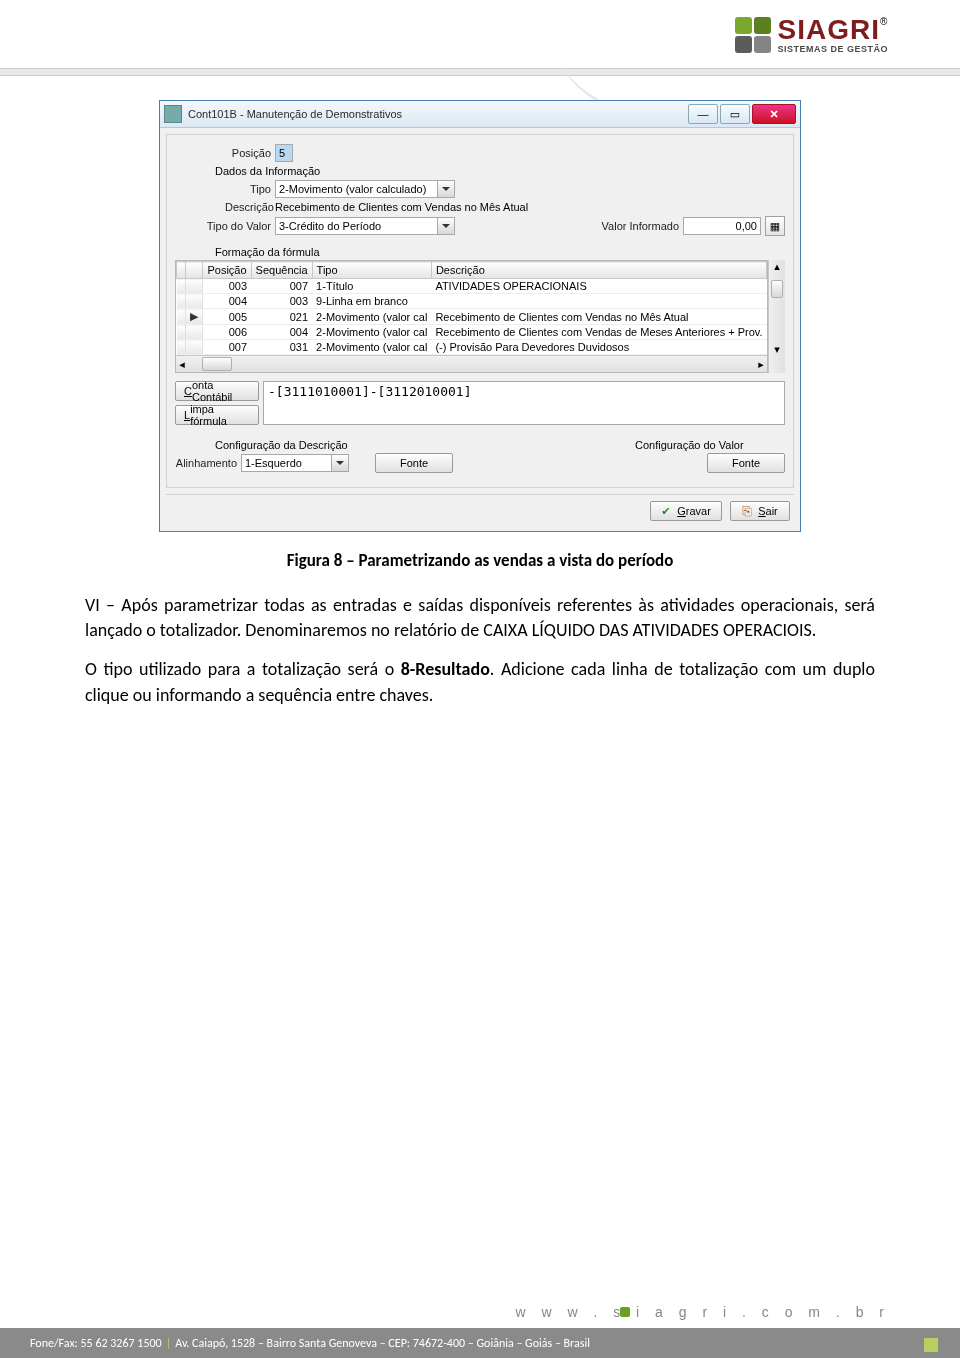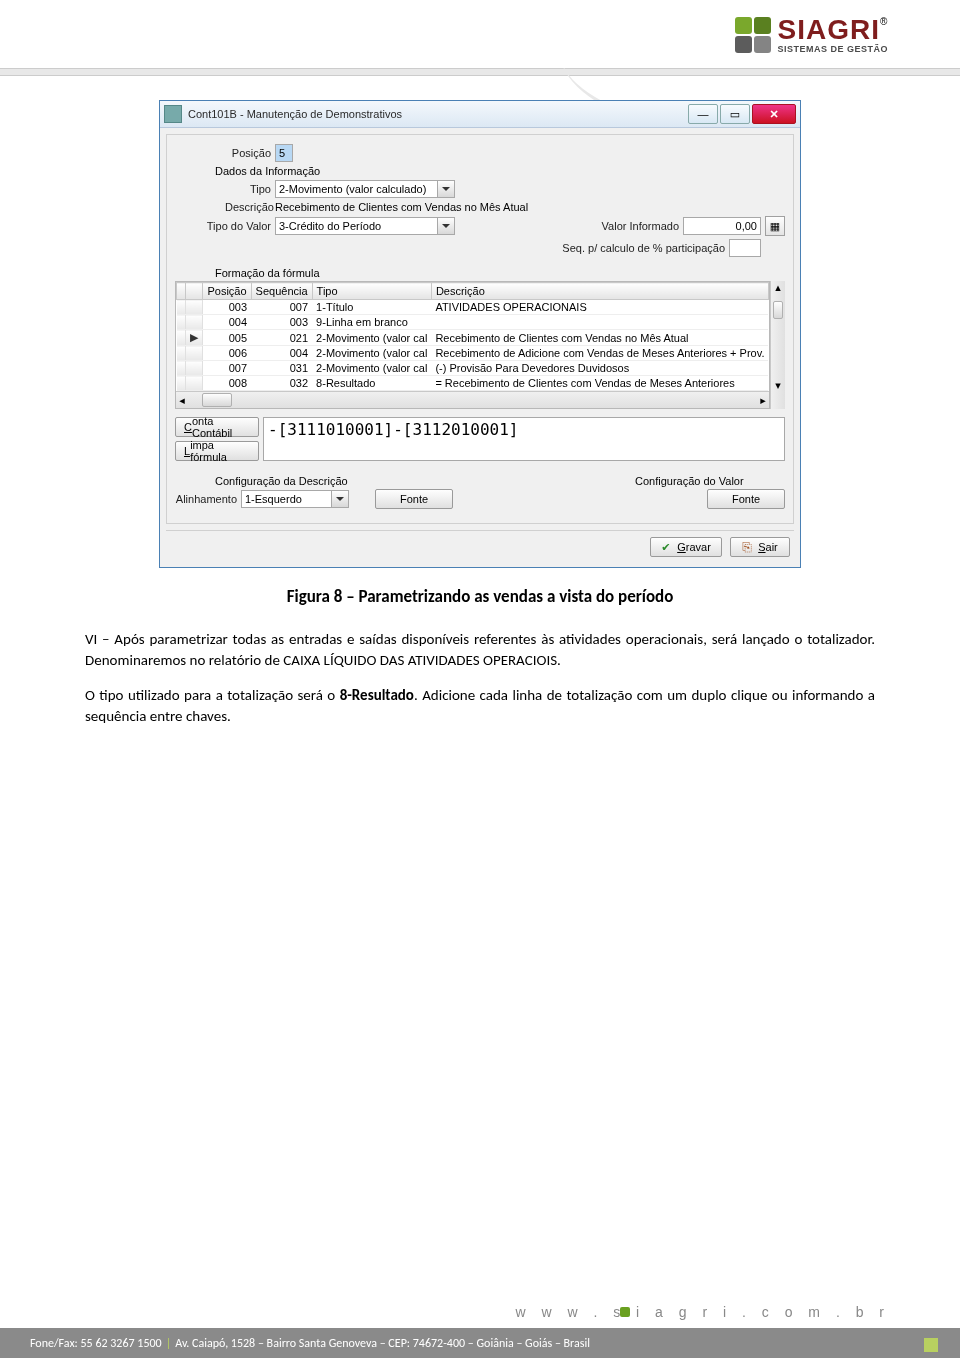--- a/index.html
+++ b/index.html
@@ -123,10 +123,6 @@
             <input class="inp" style="width: 78px; text-align: right;" value="0,00">
             <span class="calc-btn">▦</span>
           </div>
-          <div class="row" style="justify-content:flex-end; padding-right:24px;">
-            <span class="lbl">Seq. p/ calculo de % participação</span>
-            <input class="inp" style="width: 32px;">
-          </div>
 
           <div class="sec-title" style="margin-top:10px;">Formação da fórmula</div>
 

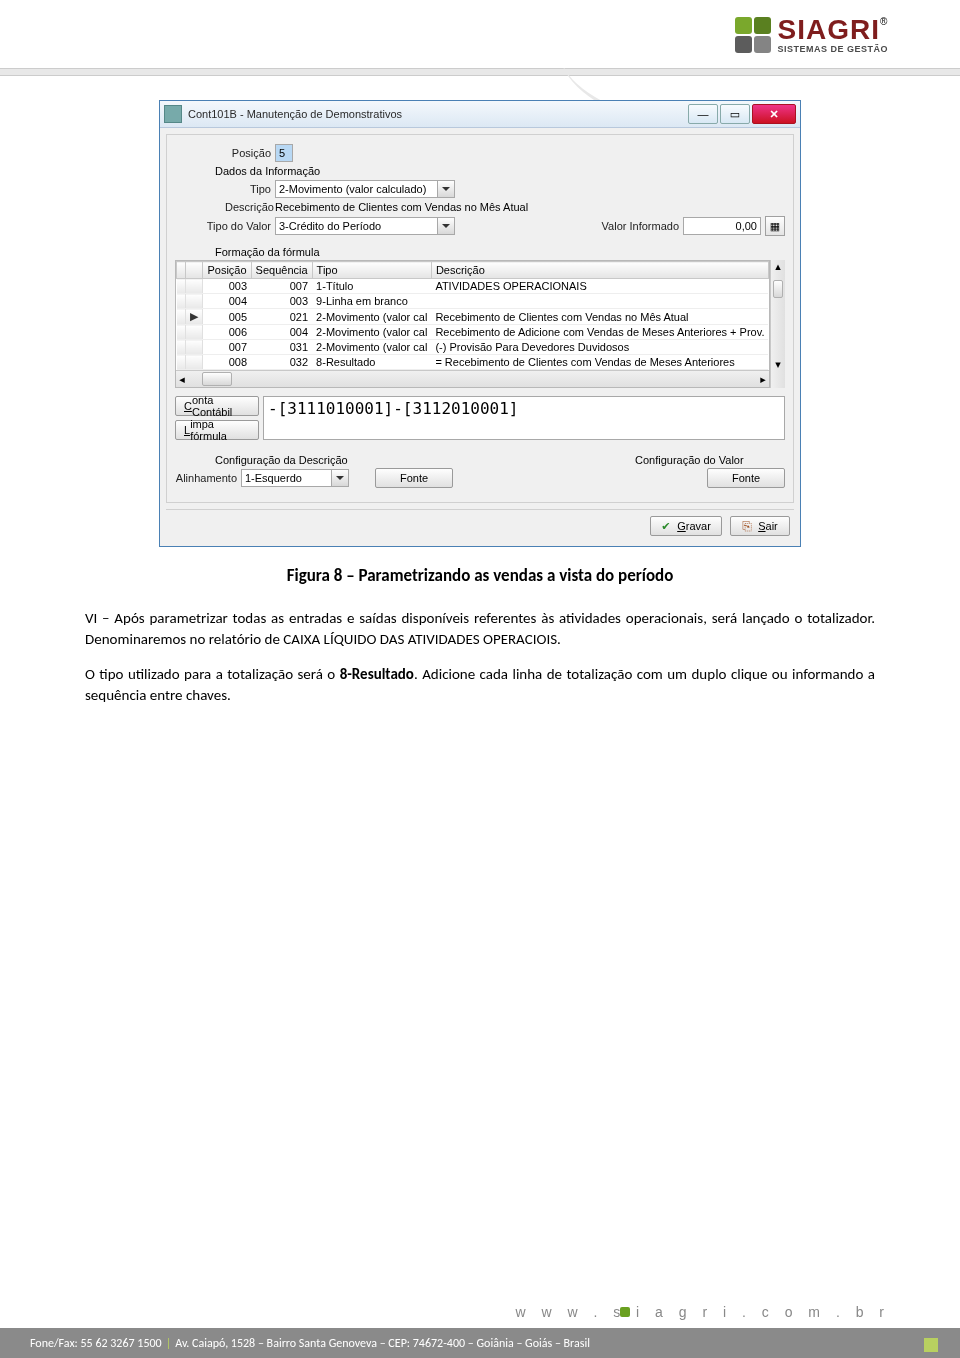--- a/index.html
+++ b/index.html
@@ -170,7 +170,7 @@
                       <td style="text-align:right;">006</td>
                       <td style="text-align:right;">004</td>
                       <td>2-Movimento (valor cal</td>
-                      <td>Recebimento de Adicione com Vendas de Meses Anteriores + Prov.</td>
+                      <td>Recebimento de Clientes com Vendas de Meses Anteriores + Prov.</td>
                     </tr>
                     <tr>
                       <td class="ind"></td>

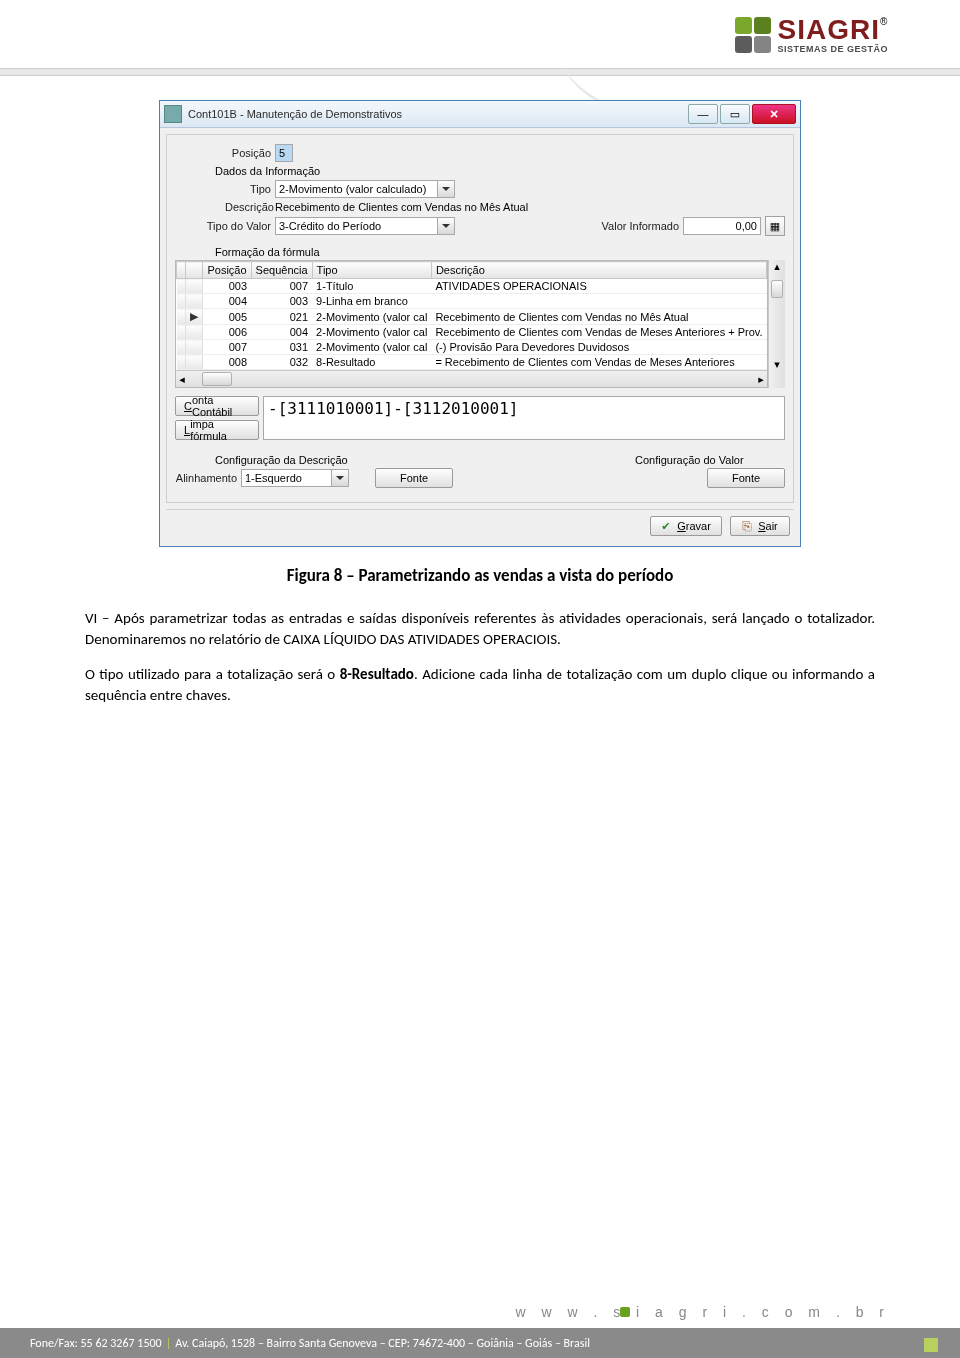--- a/index.html
+++ b/index.html
@@ -180,14 +180,6 @@
                       <td>2-Movimento (valor cal</td>
                       <td>(-) Provisão Para Devedores Duvidosos</td>
                     </tr>
-                    <tr>
-                      <td class="ind"></td>
-                      <td class="ind arrow-cell"></td>
-                      <td style="text-align:right;">008</td>
-                      <td style="text-align:right;">032</td>
-                      <td>8-Resultado</td>
-                      <td>= Recebimento de Clientes com Vendas de Meses Anteriores</td>
-                    </tr>
                   </tbody>
               </table>
               <div class="hscroll">

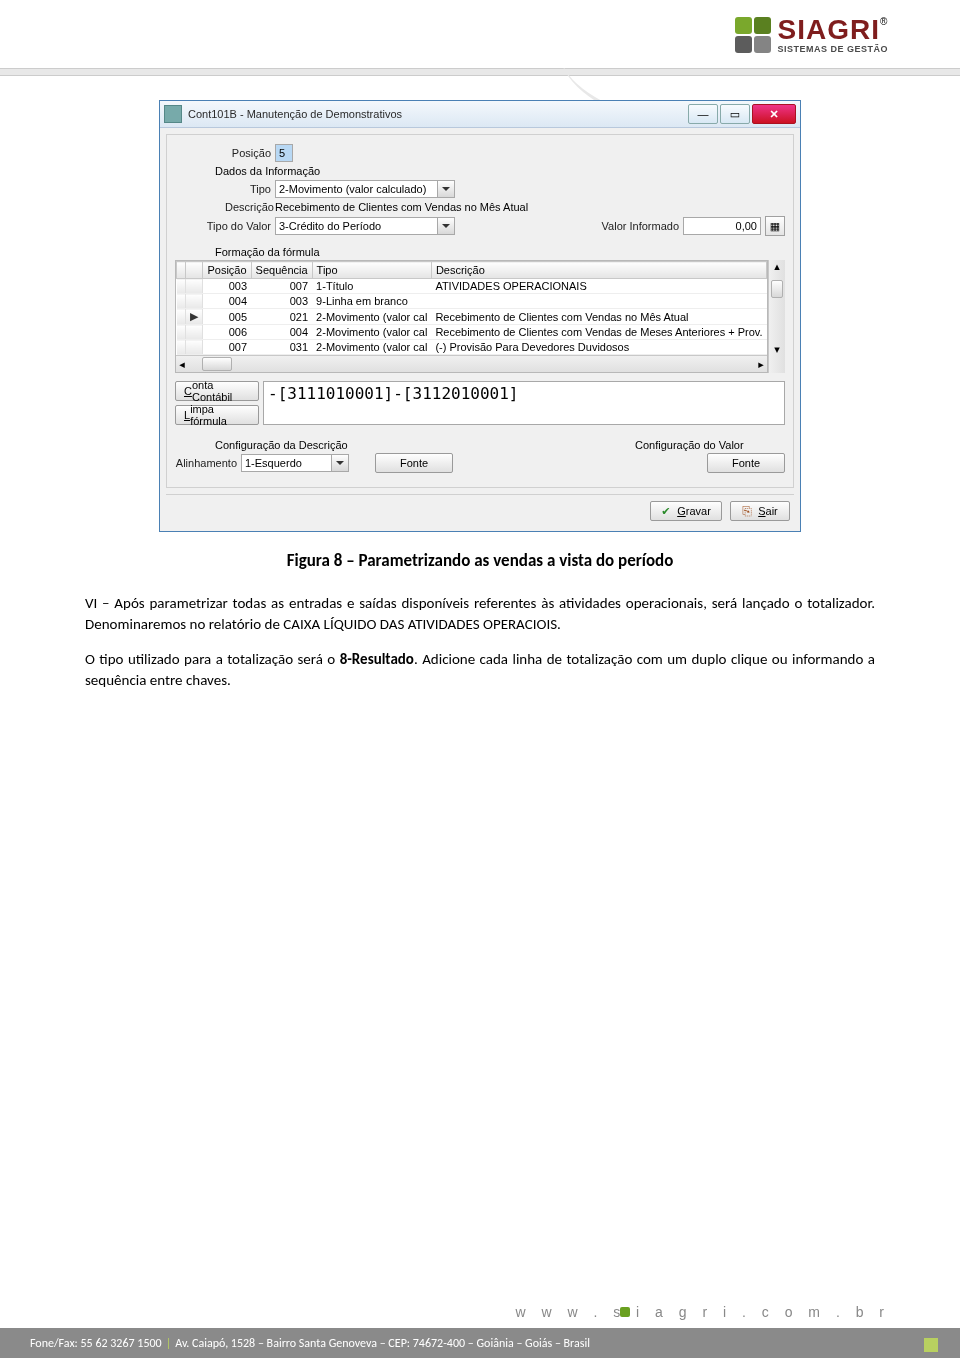--- a/index.html
+++ b/index.html
@@ -43,7 +43,7 @@
   .hscroll .thumb{ width:28px; height:12px; background:linear-gradient(#fefefe,#d8d8d8); border:1px solid #b0b0b0; border-radius:2px; margin-left:14px;}
   
   .btn { display:inline-flex; align-items:center; justify-content:center; border:1px solid #9a9a9a; background:linear-gradient(#fefefe,#e0e0e0); border-radius:2px; padding:2px 8px; font-size:11px; height:20px; box-sizing:border-box; cursor:default;}
-  .formula-area { border:1px solid #a8a8a8; background:#fff; min-height:44px; font-family:monospace; font-size:16px; padding:2px 4px; box-sizing:border-box;}
+  .formula-area { border:1px solid #a8a8a8; background:#fff; min-height:44px; font-family:monospace; font-size:13px; padding:2px 4px; box-sizing:border-box;}
   .calc-btn { width:18px; height:18px; border:1px solid #a0a0a0; background:linear-gradient(#fefefe,#e4e4e4); display:inline-flex; align-items:center; justify-content:center;}
   
   .footer-btns { margin-top:6px; border-top:1px solid #d0d0d0; padding:6px 4px 4px 4px; display:flex; justify-content:flex-end; gap:8px;}

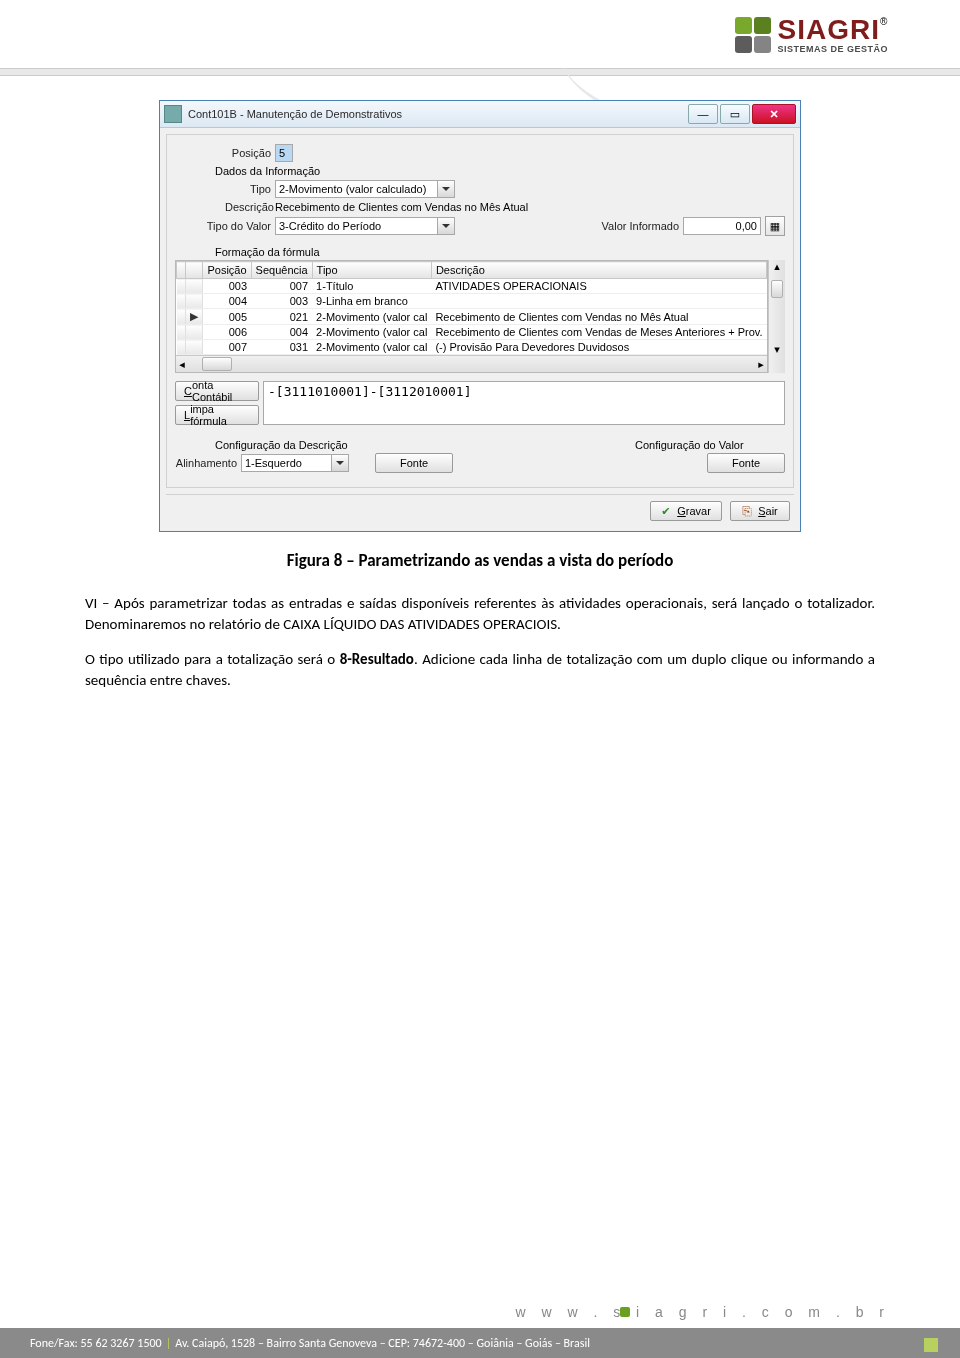--- a/index.html
+++ b/index.html
@@ -53,7 +53,7 @@
   .icon-door::before{content:"⎘";color:#a05020;font-size:12px;line-height:1;}
   
   .caption { text-align:center; font-family:Calibri,Arial,sans-serif; font-size:17px; font-weight:bold; margin-top:18px;}
-  .body-text { font-family:Calibri,Arial,sans-serif; font-size:15px; line-height:1.4; text-align:justify; margin-top:22px;}
+  .body-text { font-family:Calibri,Arial,sans-serif; font-size:18px; line-height:1.4; text-align:justify; margin-top:22px;}
   
   .page-footer { position:absolute; bottom:0; left:0; right:0; height:52px;}
   .url { position:absolute; bottom:38px; right:70px; font-family:Arial; font-size:14px; letter-spacing:6px; color:#888;}

